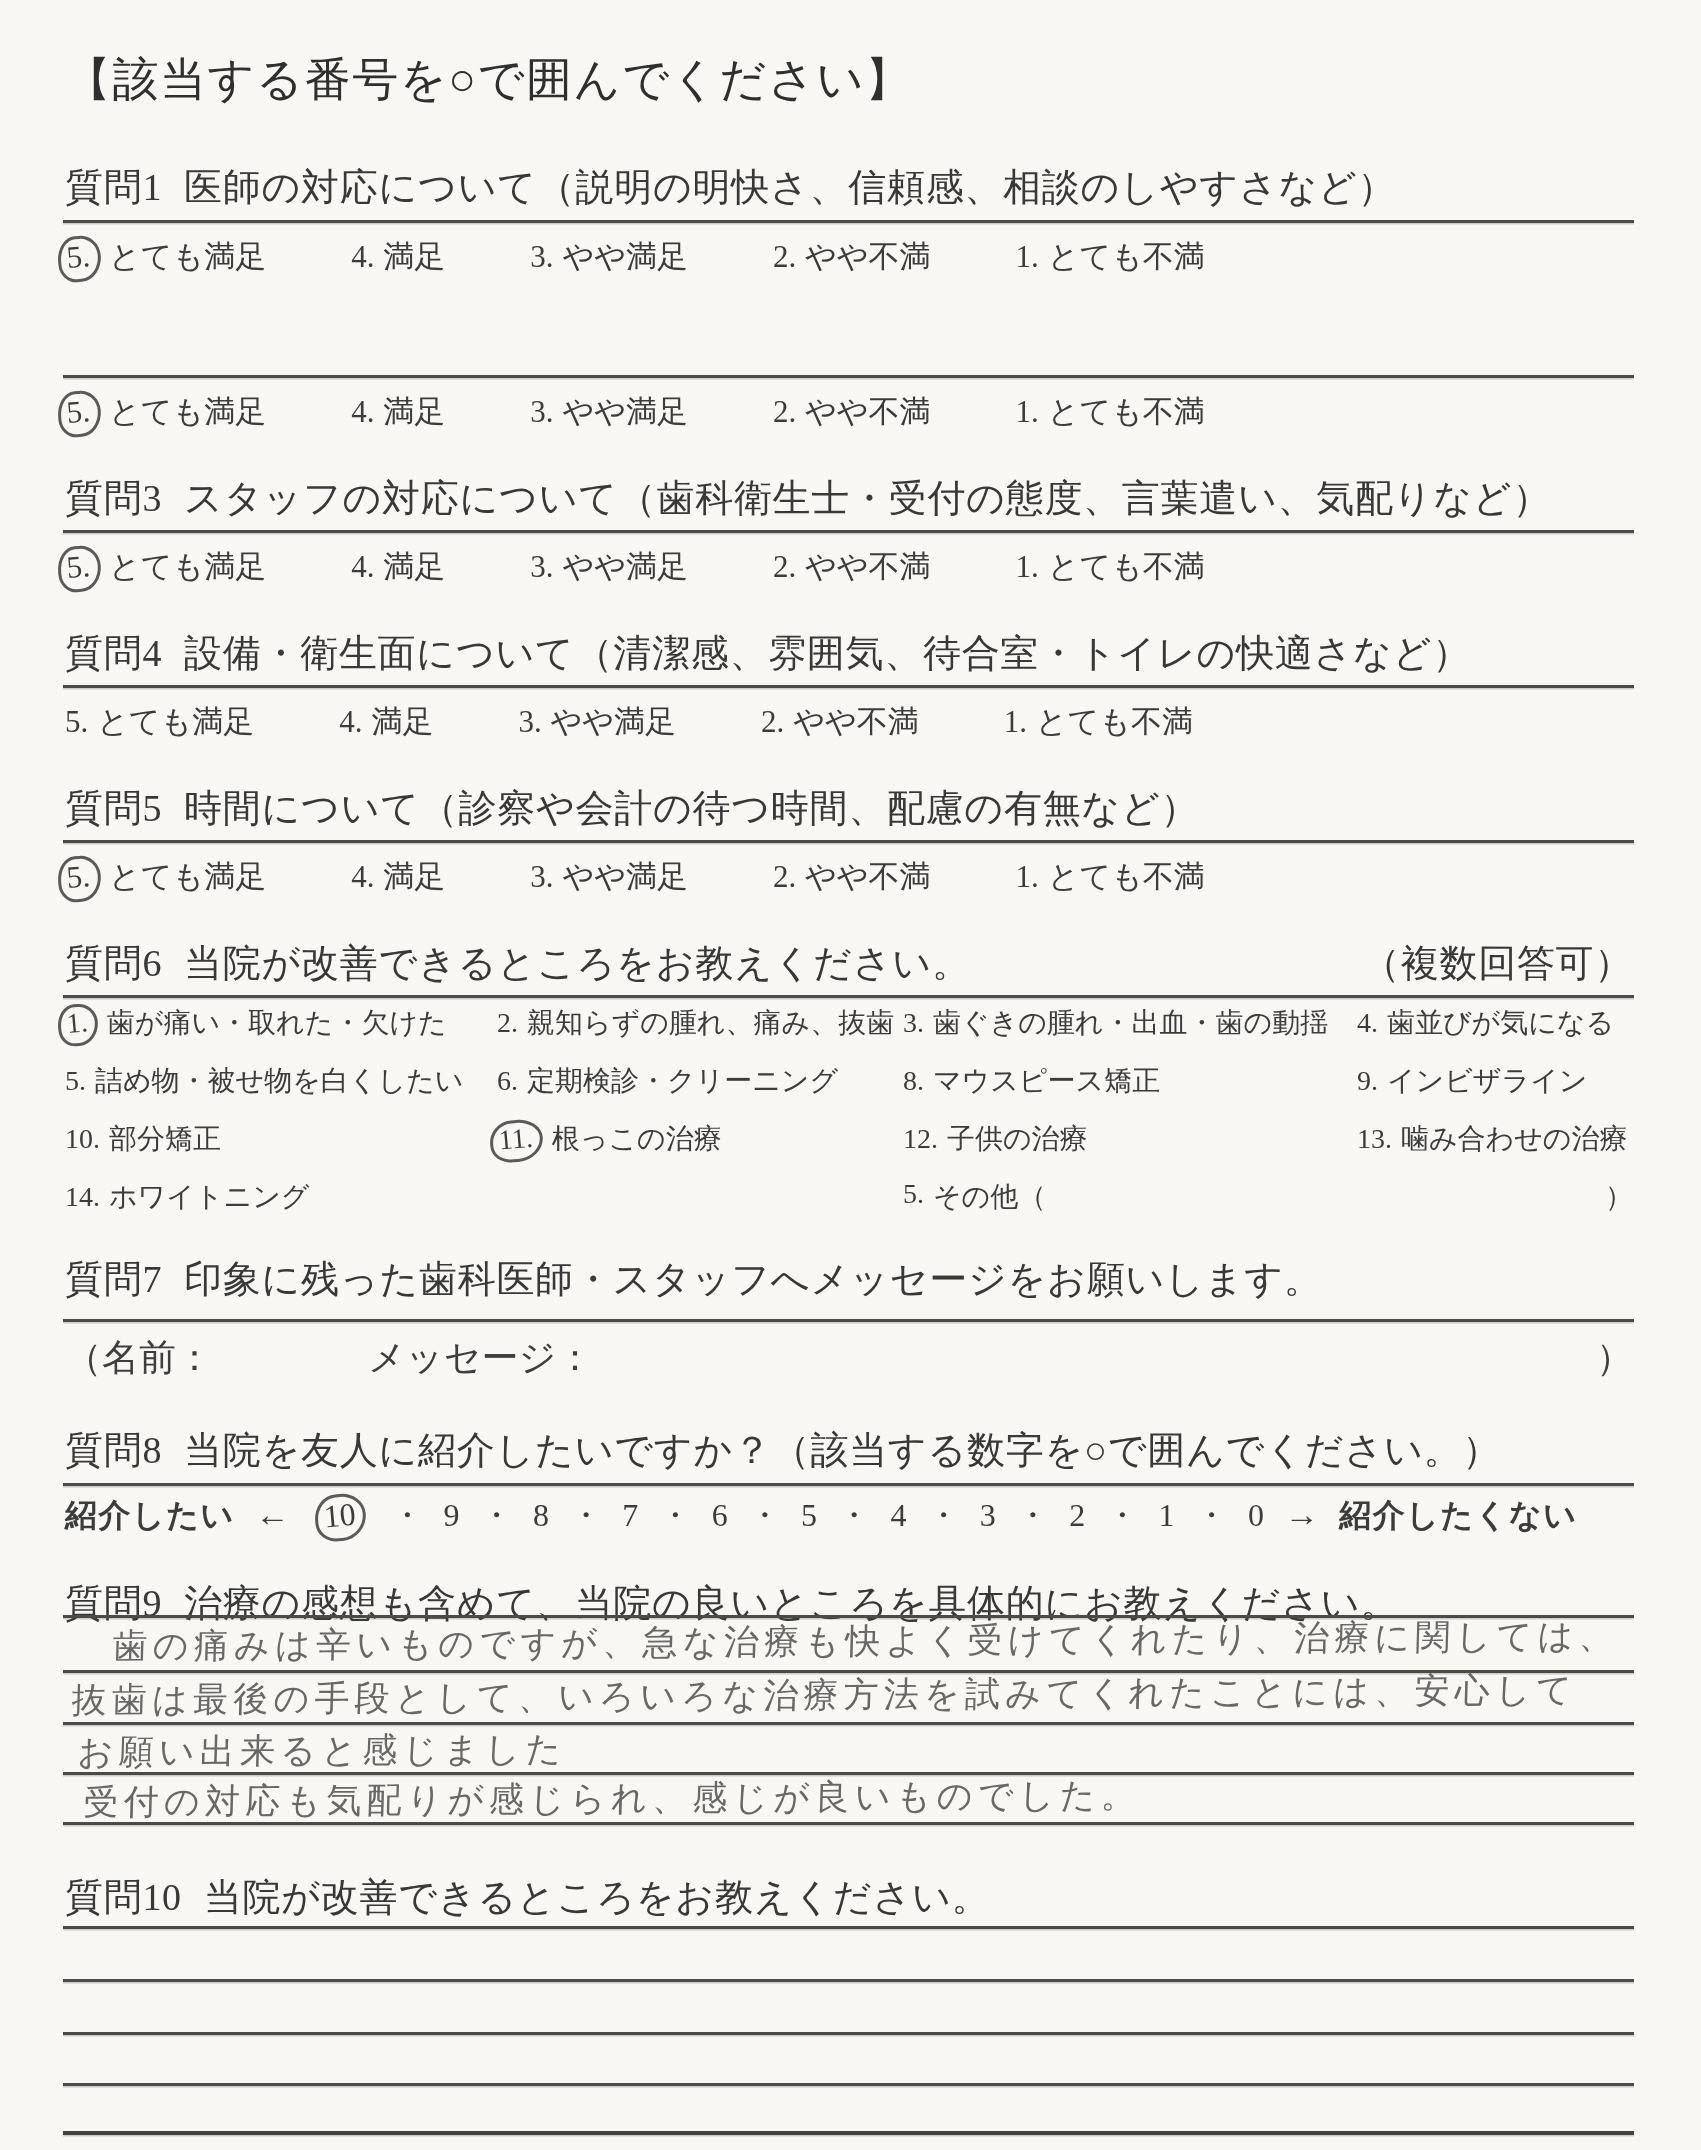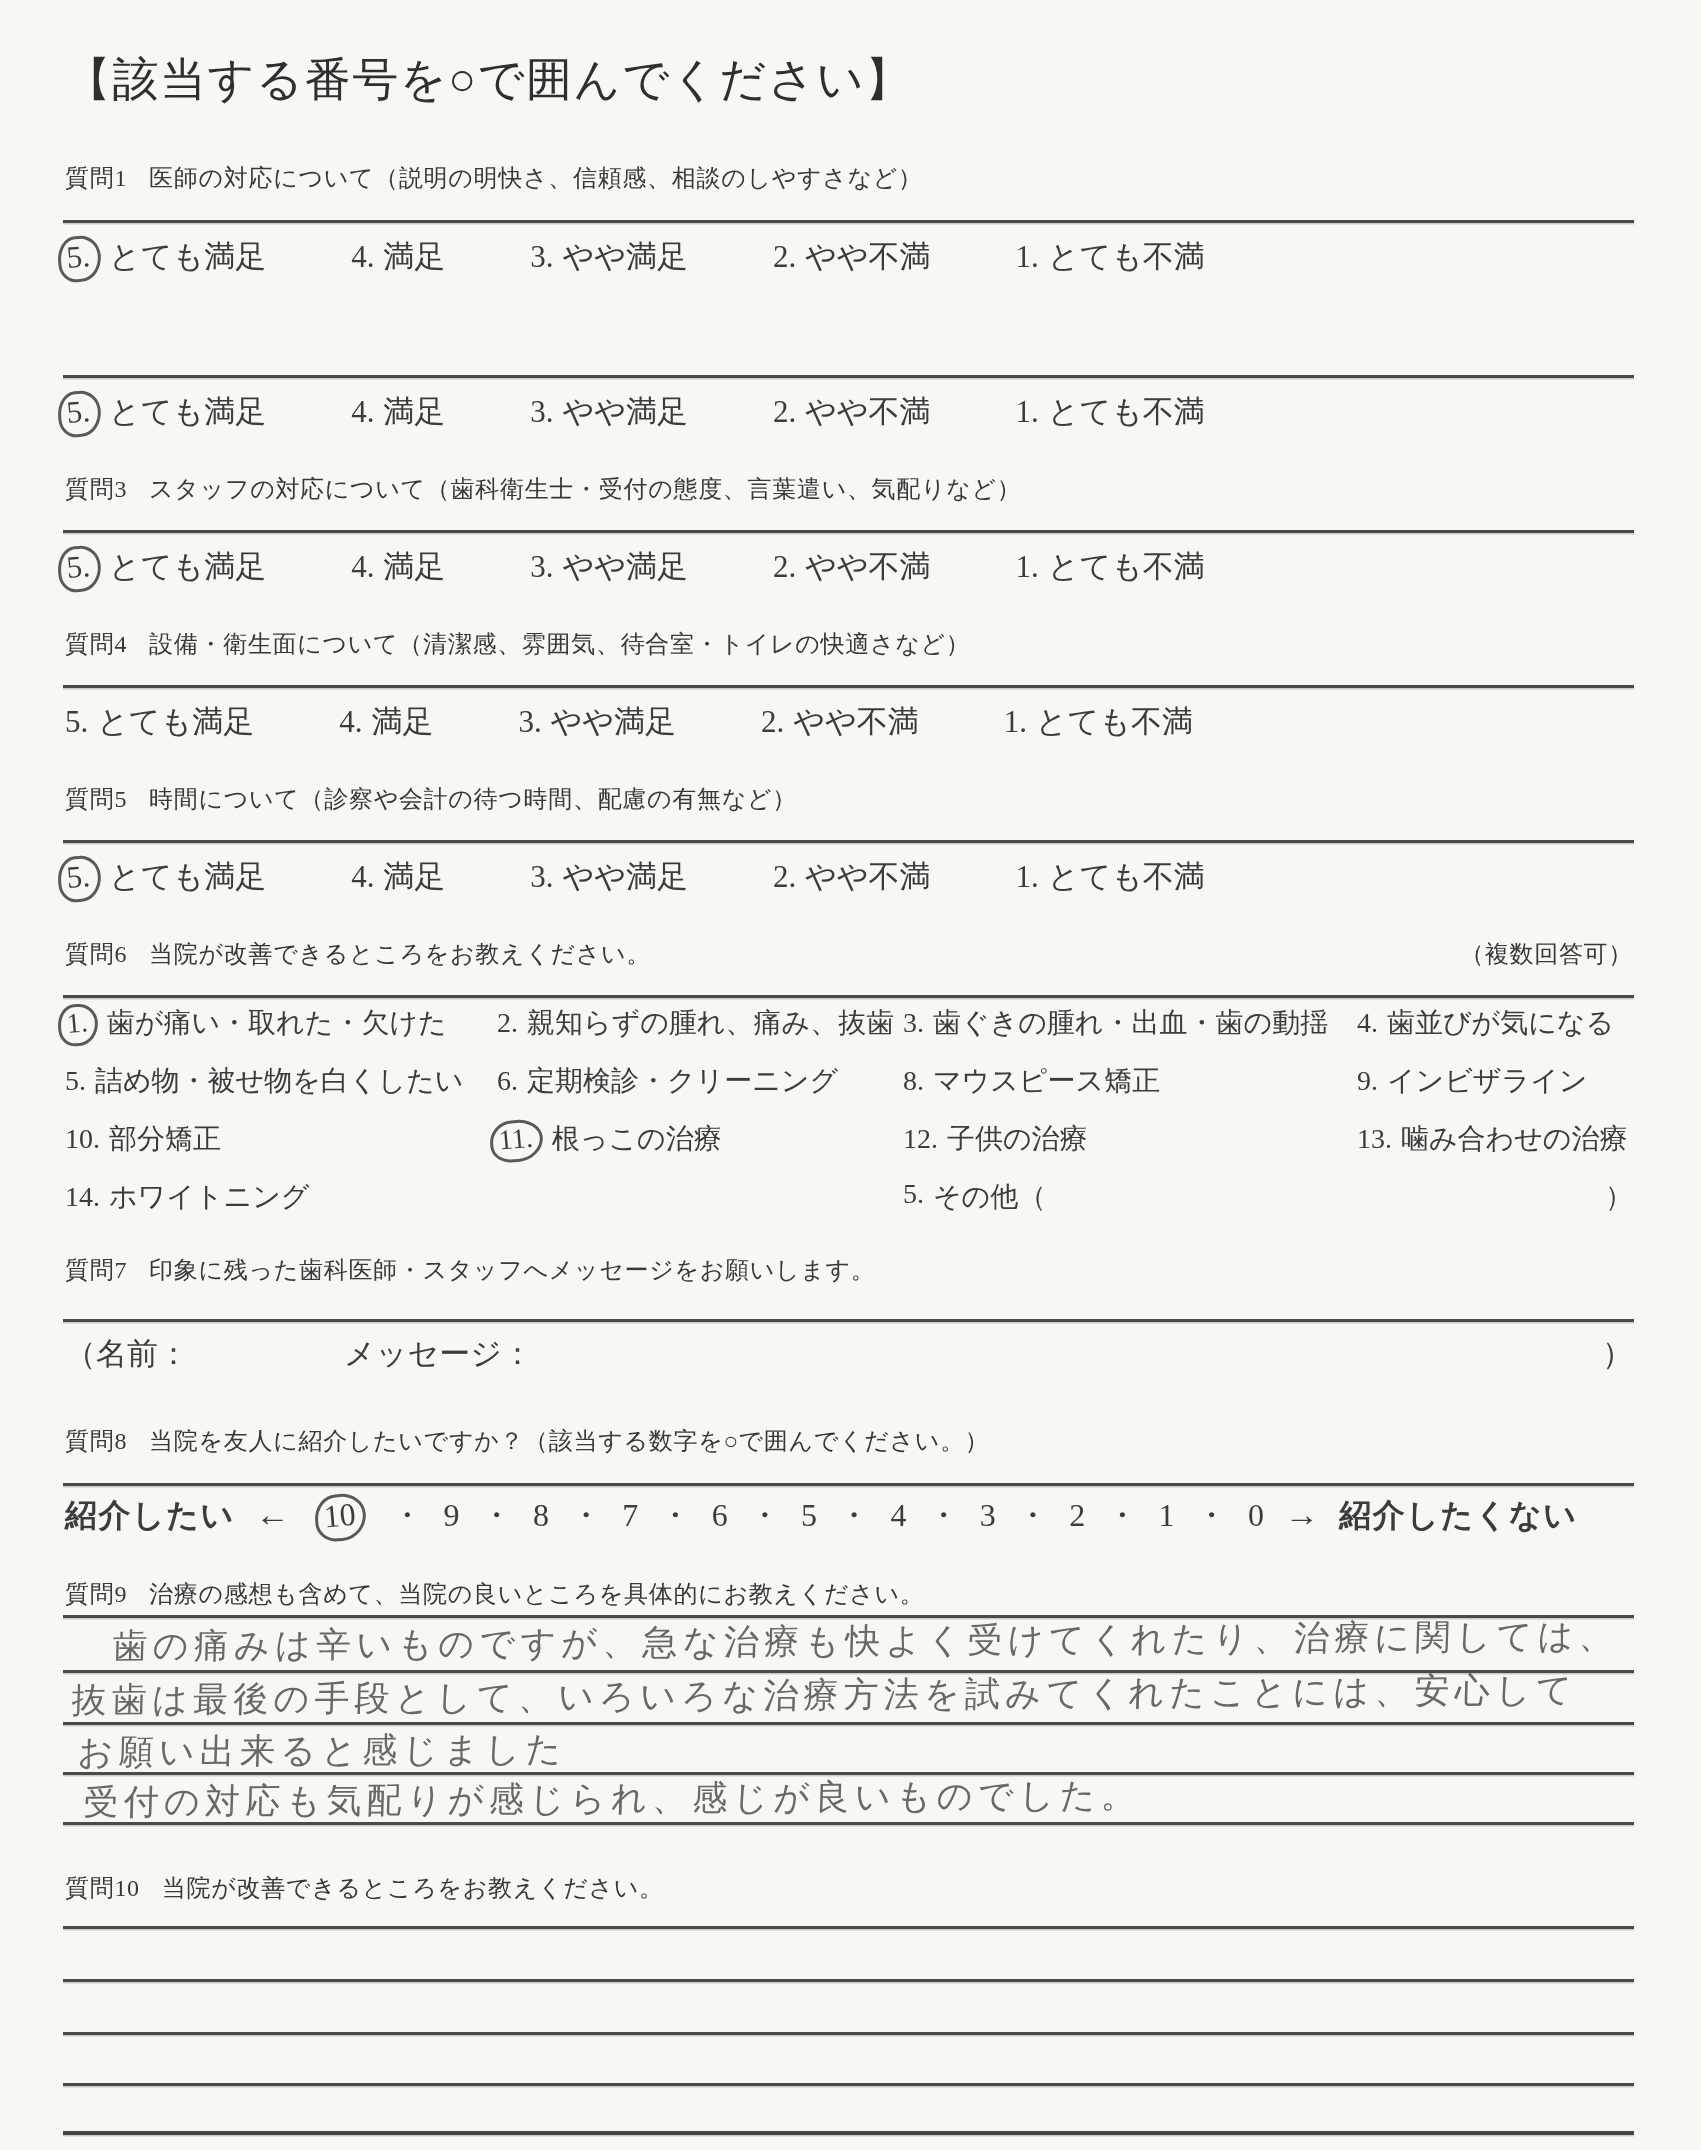--- a/index.html
+++ b/index.html
@@ -15,7 +15,7 @@
     left:65px; top:49px; font-size:46px; letter-spacing:1.5px;
     color:#2f2f2f; white-space:nowrap;
   }
-  .qhead{font-size:24px; white-space:nowrap; color:#383838; letter-spacing:0.7px; width:1568px; left:65px;}
+  .qhead{font-size:38px; white-space:nowrap; color:#383838; letter-spacing:0.7px; width:1568px; left:65px;}
   .qhead .qno{margin-right:22px;}
   .qhead .note{position:absolute; right:0; top:0;}
   .rule{left:63px; width:1571px; height:0; border-top:3px solid #4a4a4a; box-shadow:0 1.5px 0 rgba(70,70,70,.25);}

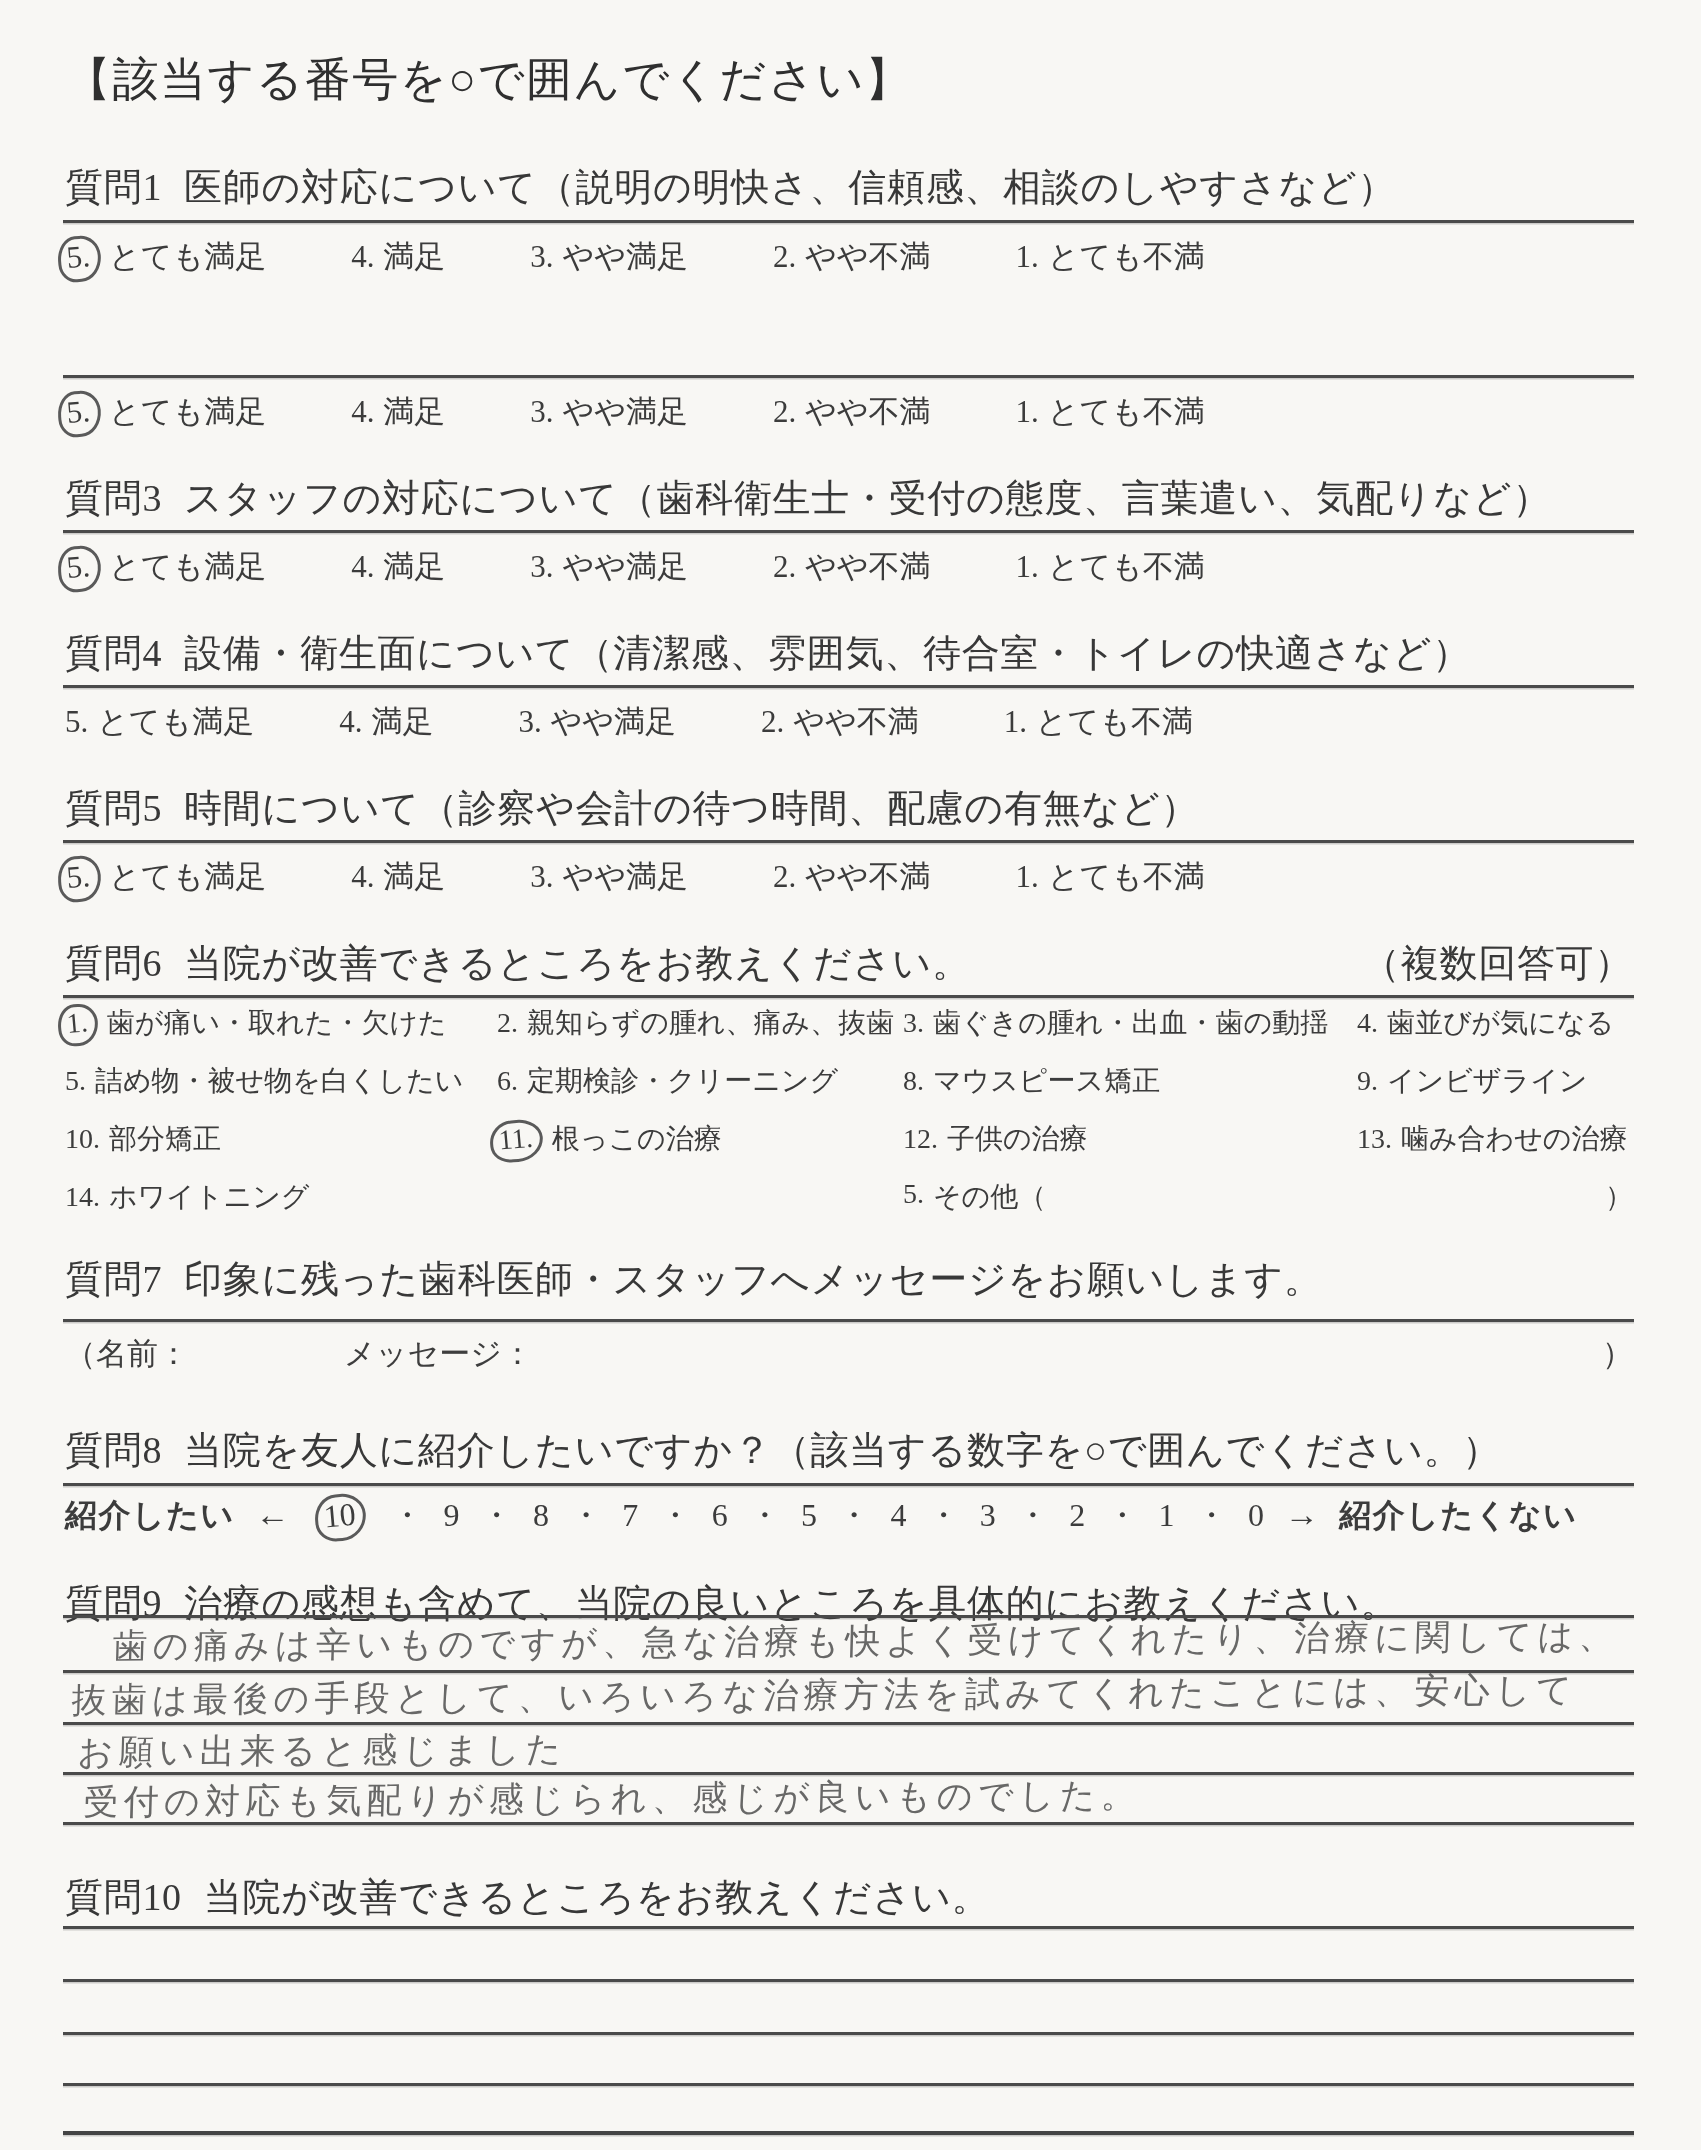--- a/index.html
+++ b/index.html
@@ -41,7 +41,7 @@
   .cell-other{grid-column:3 / 5; display:flex;}
   .cell-other .spacer{flex:1;}
   .q7row{
-    left:65px; top:1333px; width:1568px; display:flex; font-size:31px; white-space:nowrap;
+    left:65px; top:1333px; width:1568px; display:flex; font-size:37px; white-space:nowrap;
   }
   .q7row .msg{margin-left:155px;}
   .q7row .close{margin-left:auto;}

